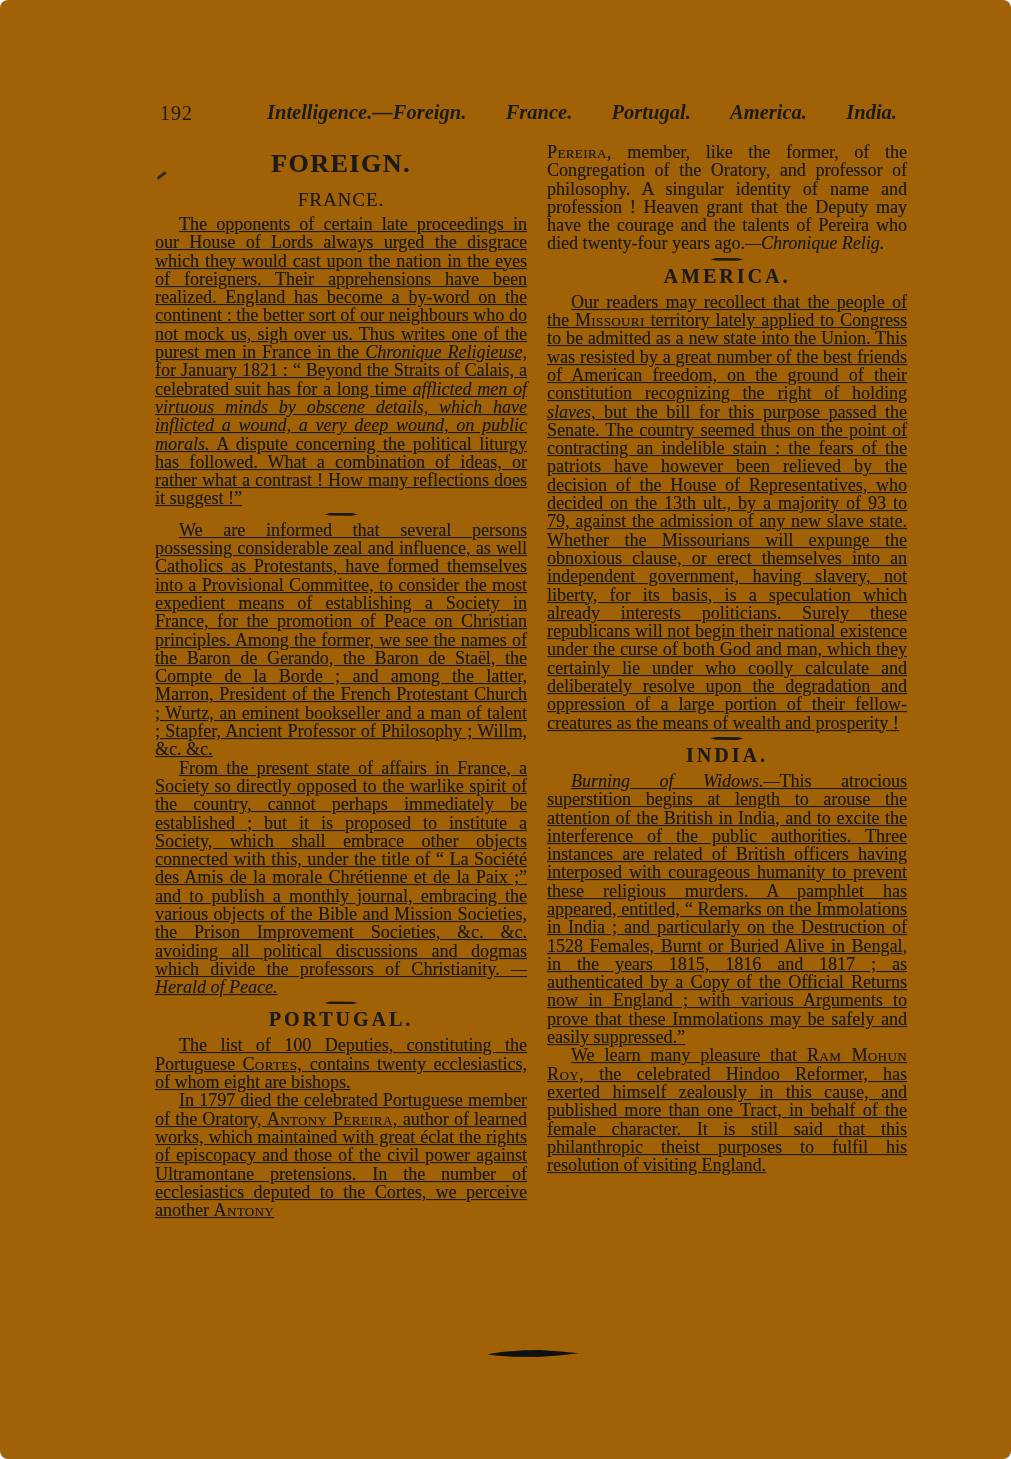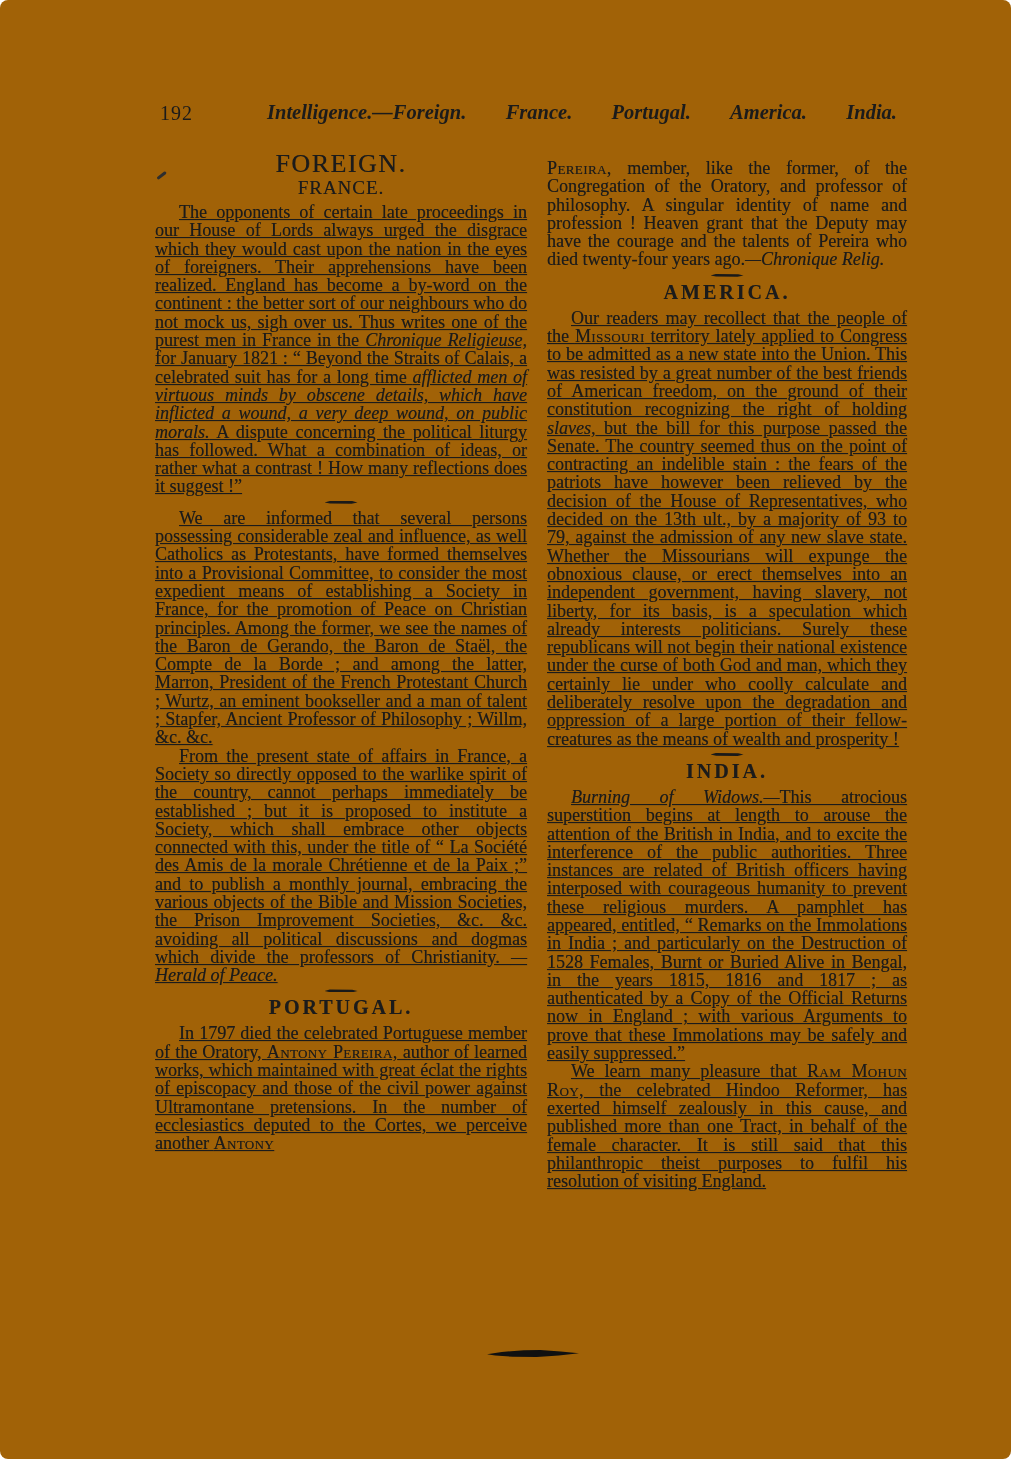--- a/index.html
+++ b/index.html
@@ -46,8 +46,8 @@
   .it{font-style:italic;}
   .sc{font-variant:small-caps;letter-spacing:0.4px;}
   .h-foreign{
-    font-size:26px;line-height:28px;font-weight:normal;
-    letter-spacing:1.5px;text-align:center;margin:0 0 0 0;
+    font-size:26px;line-height:28px;font-weight:bold;
+    letter-spacing:1.5px;text-align:center;margin:0 0 12px 0;
     text-shadow:0.3px 0.3px 0 rgba(25,25,25,0.6);
   }
   .h-sub{

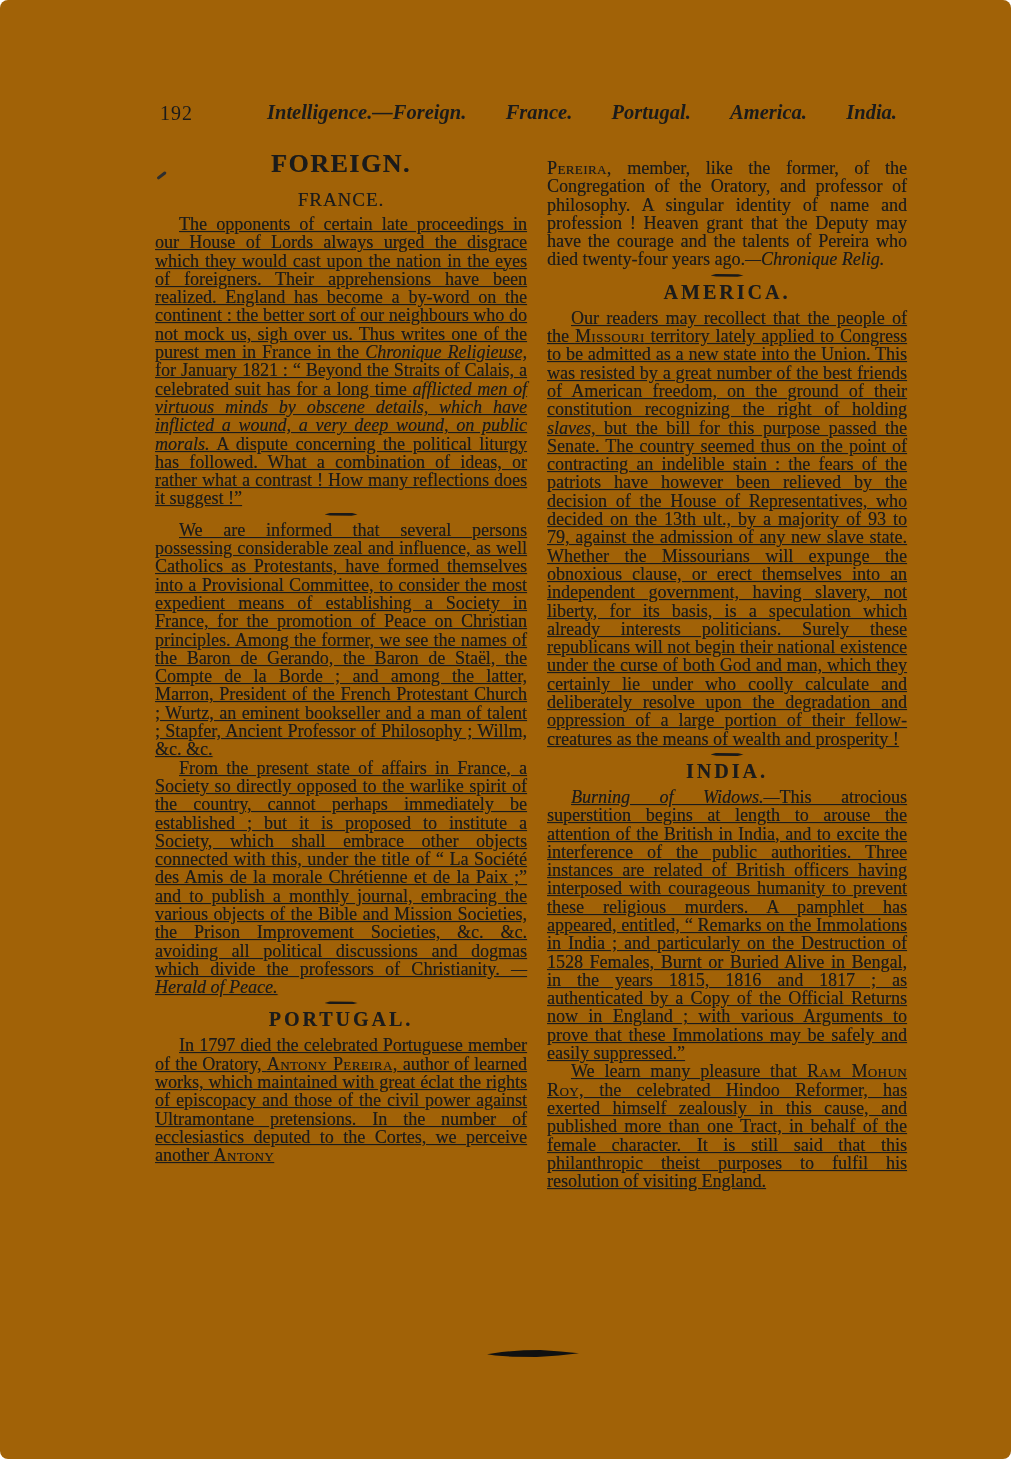--- a/index.html
+++ b/index.html
@@ -35,7 +35,7 @@
   
   .col{position:absolute;}
   .col-left{left:155px;top:150px;width:372px;}
-  .col-right{left:547px;top:143px;width:360px;margin-top:16px;}
+  .col-right{left:547px;top:143px;width:360px;}
   p{
     margin:0;
     text-align:justify;

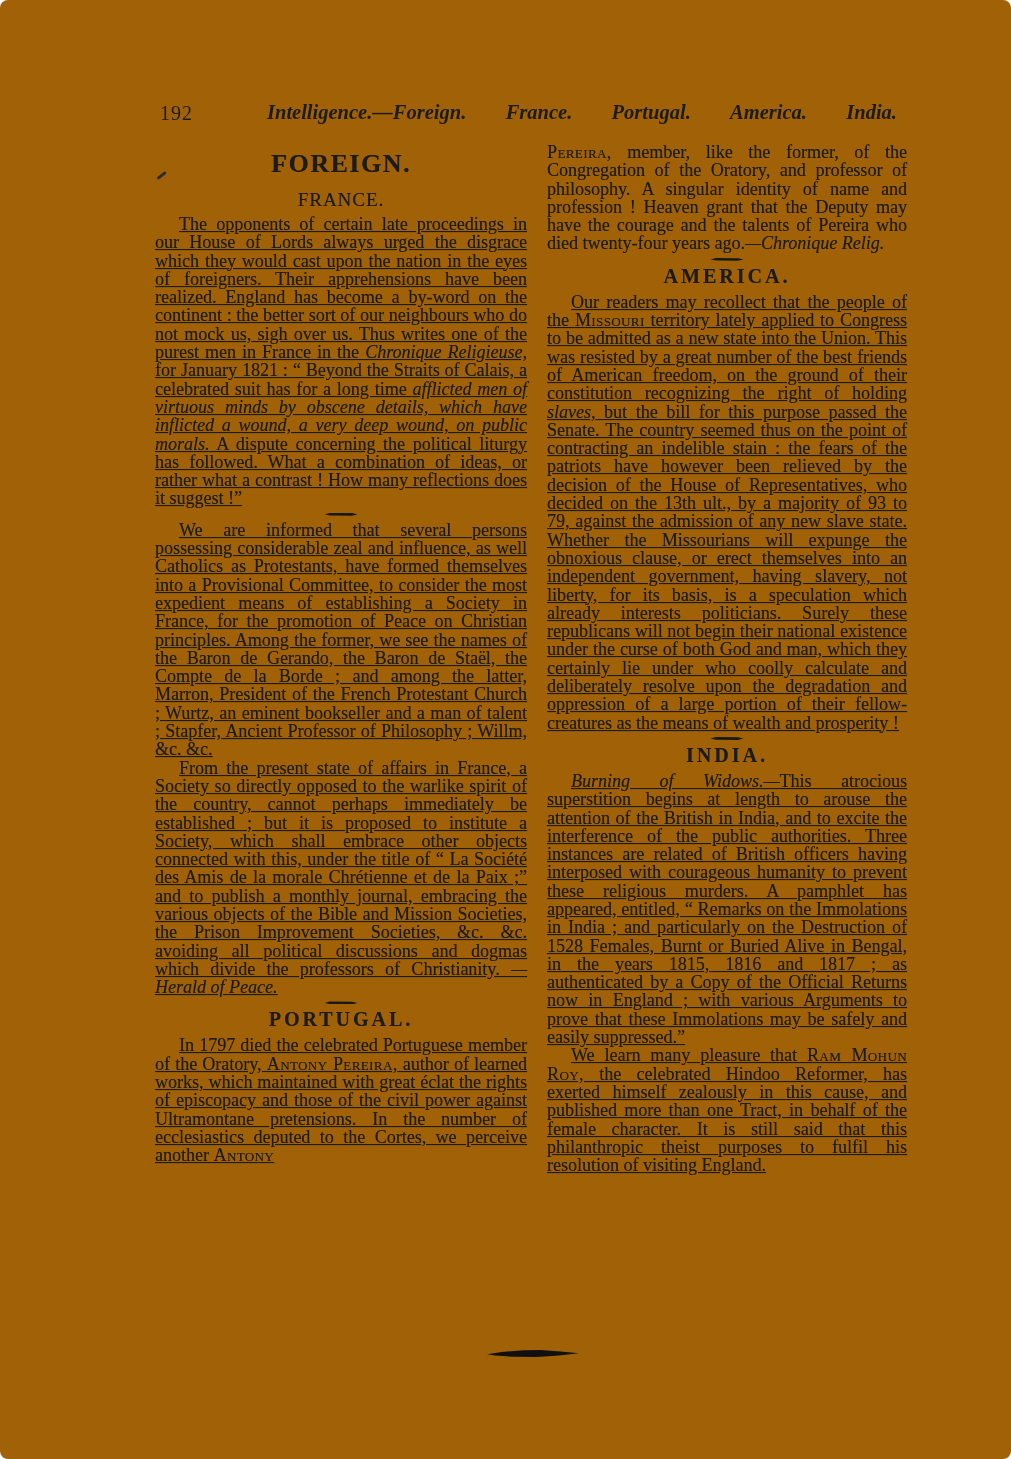--- a/index.html
+++ b/index.html
@@ -104,6 +104,7 @@
 
     <div class="h-sec">PORTUGAL.</div>
 
+    <p class="indent"><span>The list of 100 Deputies, constituting the Portuguese </span><span class="sc">Cortes,</span><span> contains twenty ecclesiastics, of whom eight are bishops.</span></p>
 
     <p class="indent"><span>In 1797 died the celebrated Portuguese member of the Oratory, </span><span class="sc">Antony Pereira,</span><span> author of learned works, which maintained with great éclat the rights of episcopacy and those of the civil power against Ultramontane pretensions. In the number of ecclesiastics deputed to the Cortes, we perceive another </span><span class="sc">Antony</span></p>
   </div>

